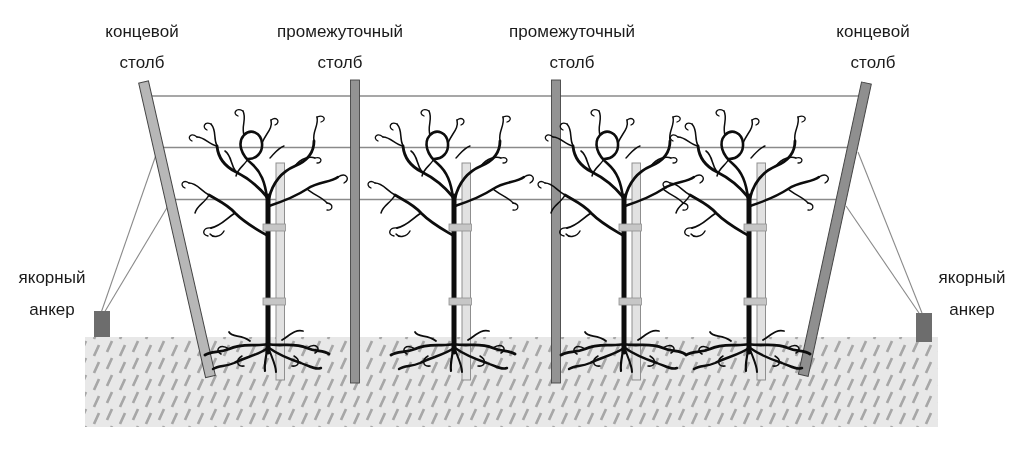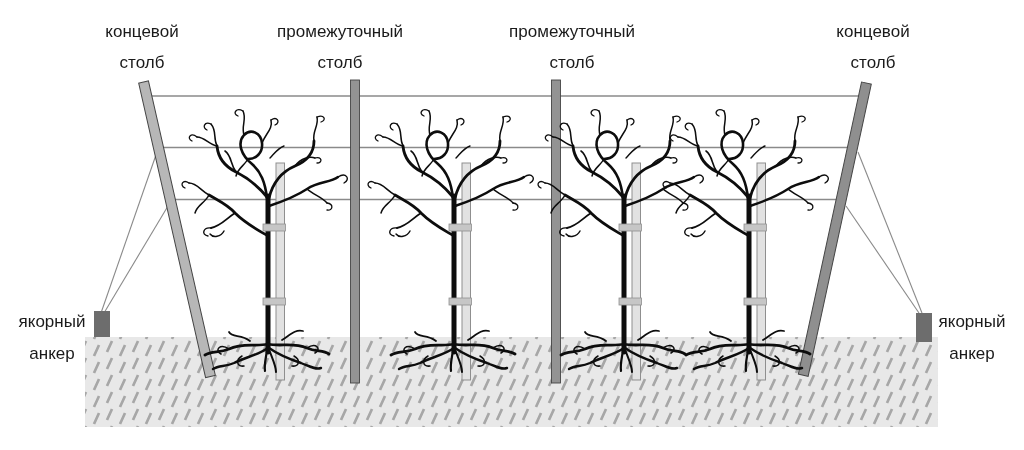--- a/index.html
+++ b/index.html
@@ -13,7 +13,7 @@
     text-align:center;font-size:17px;line-height:31px;color:#1a1a1a;
     white-space:nowrap;letter-spacing:0px;
   }
-  .lbl.anchor{line-height:32px;margin-top:44px;}
+  .lbl.anchor{line-height:32px;}
 </style>
 </head>
 <body>

